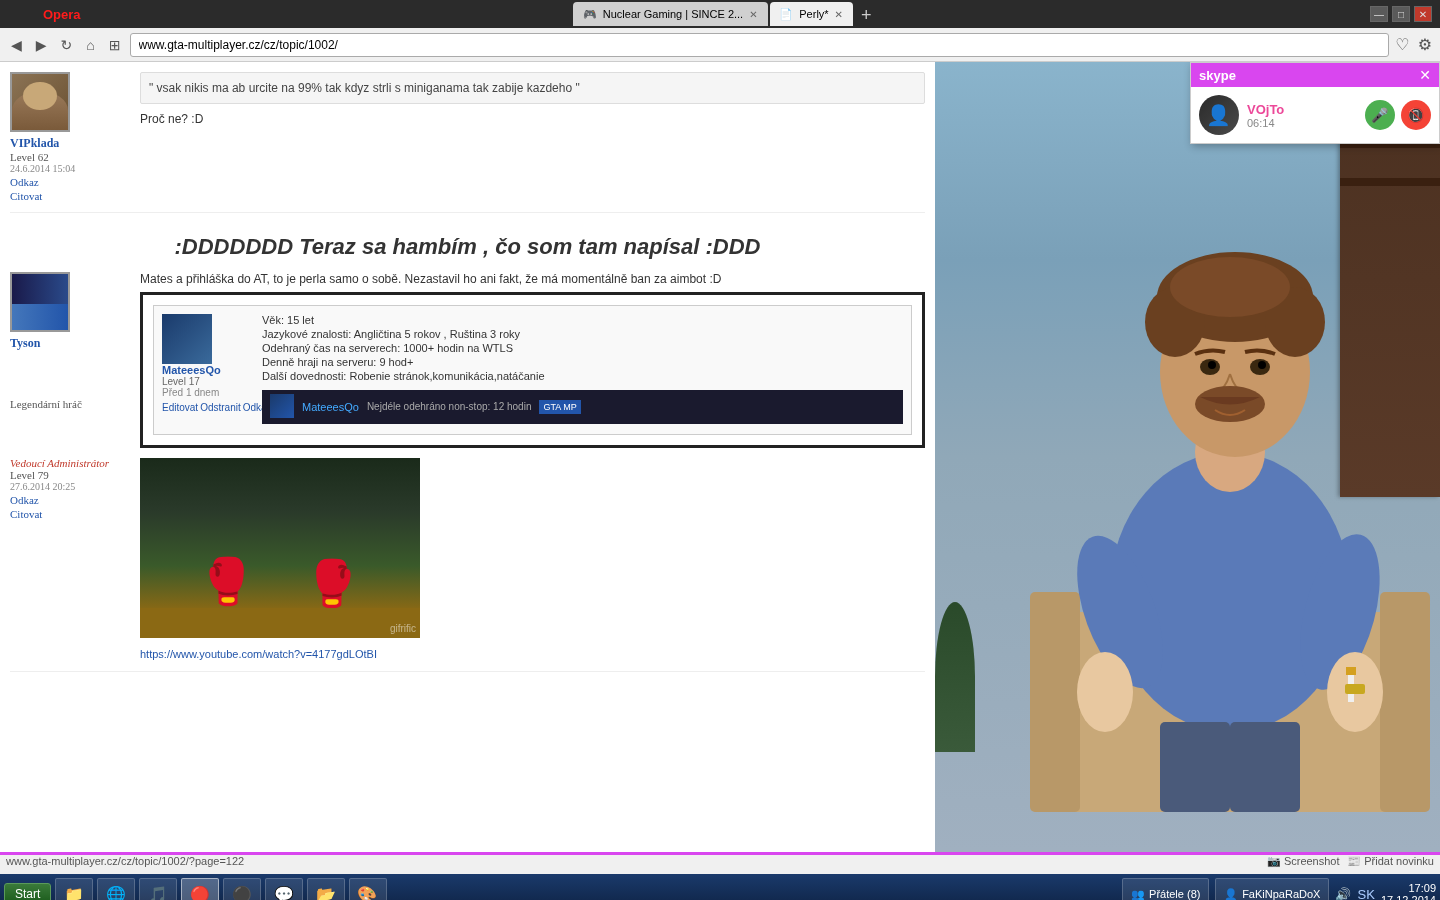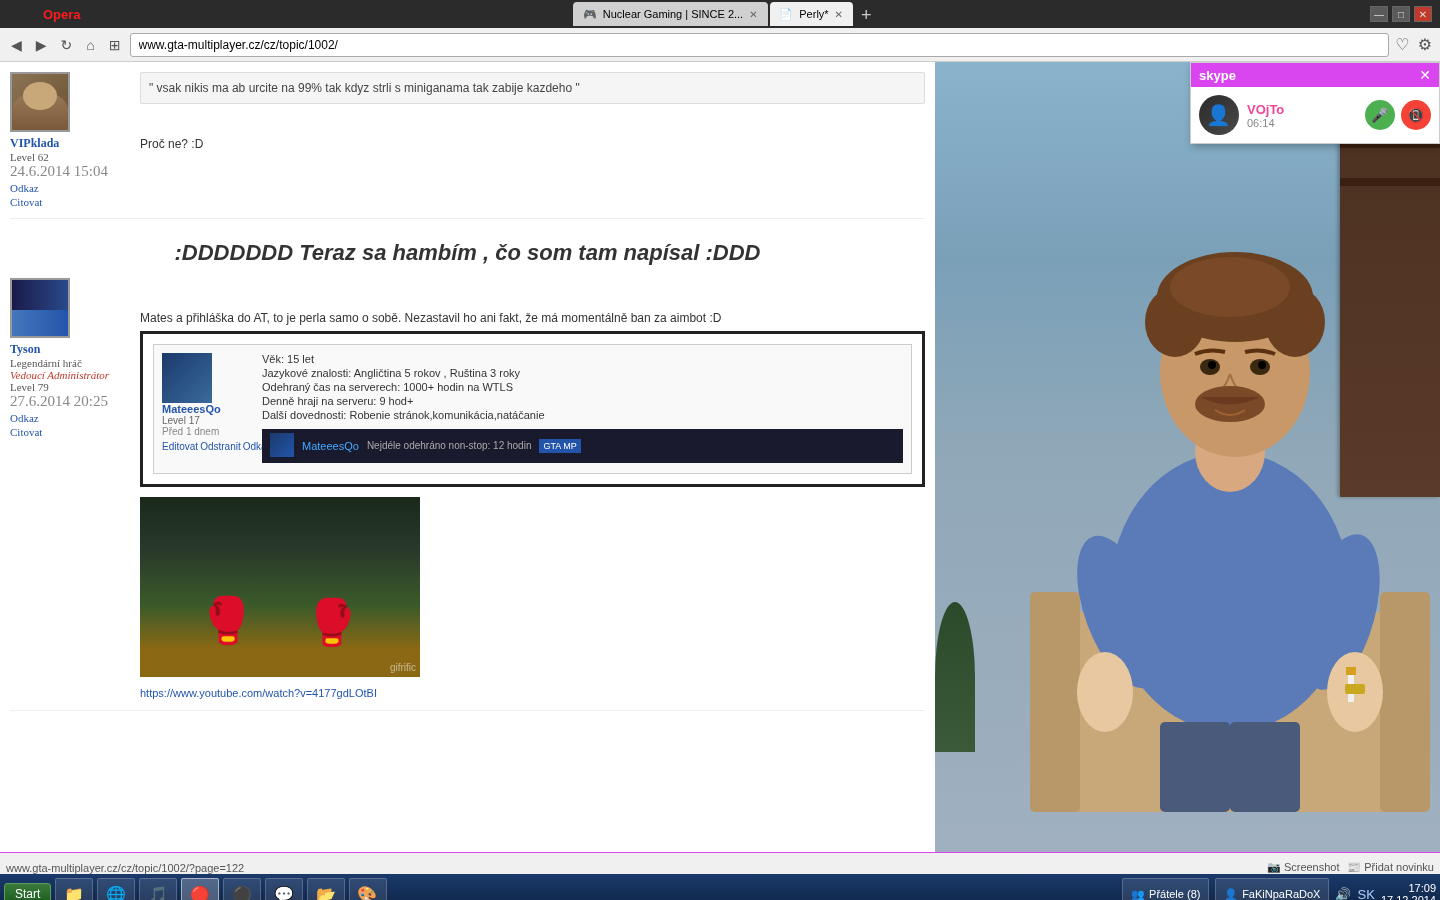--- a/index.html
+++ b/index.html
@@ -43,7 +43,7 @@
     .post-link { color: #2255aa; font-size: 11px; text-decoration: none; display: block; margin-top: 2px; cursor: pointer; }
     .post-right { flex: 1; }
     .quote-box { background: #f5f5f5; border: 1px solid #ddd; padding: 8px; font-size: 12px; color: #444; margin-bottom: 8px; border-radius: 2px; }
-    .post-text { font-size: 12px; color: #333; margin-bottom: 6px; margin-top: 33px; }
+    .post-text { font-size: 12px; color: #333; margin-bottom: 6px; }
     .big-text { text-align: center; font-size: 22px; font-weight: bold; font-style: italic; color: #333; line-height: 1.3; margin: 10px 0; }
 
     

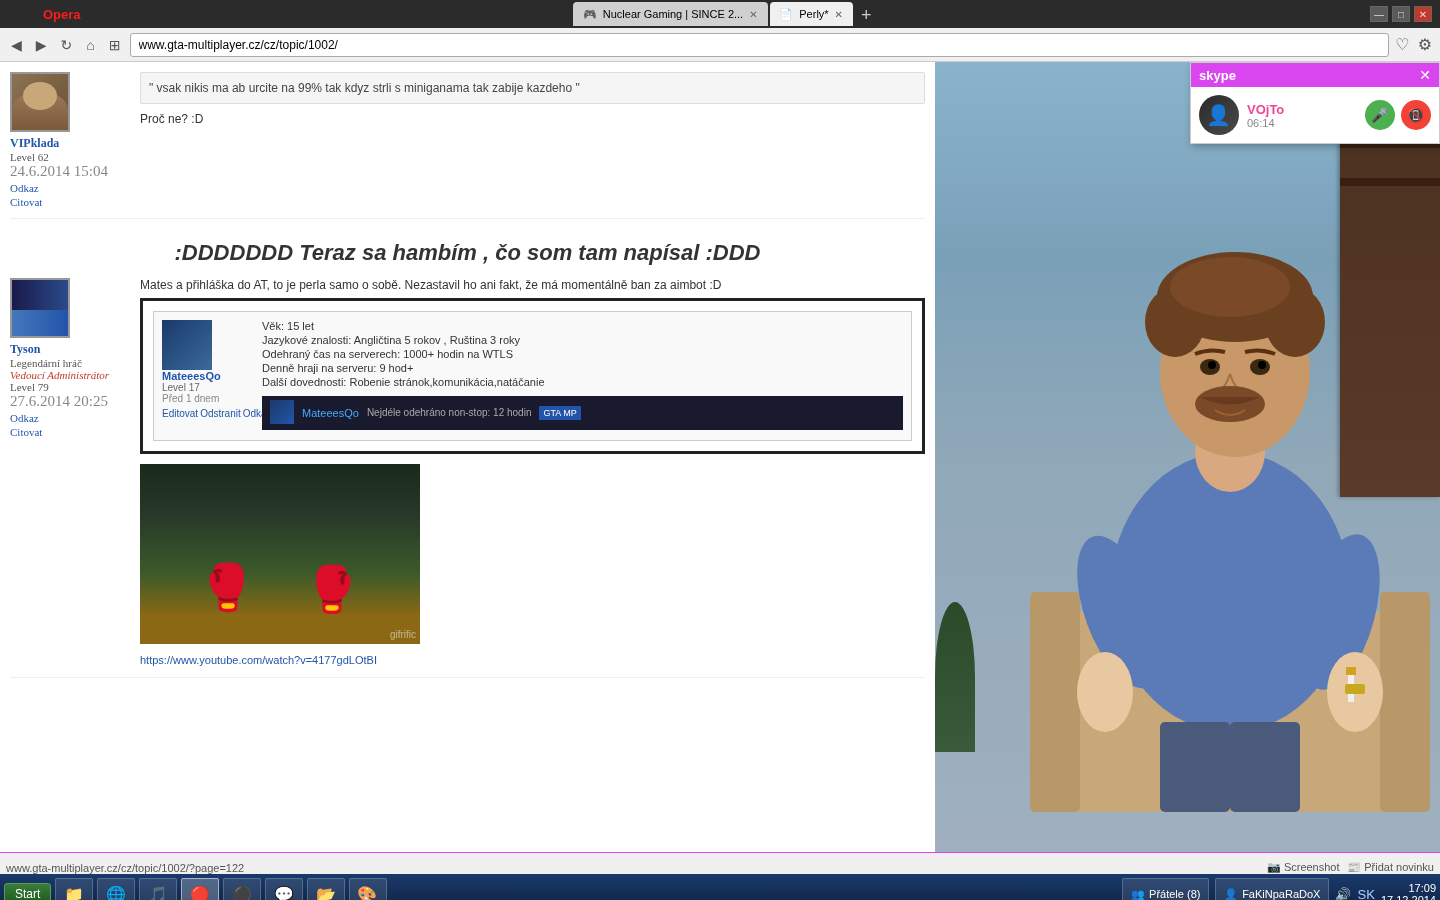--- a/index.html
+++ b/index.html
@@ -39,7 +39,7 @@
     .post-rank { font-size: 11px; color: #555; }
     .post-rank.admin { color: #c0392b; font-style: italic; }
     .post-level { font-size: 11px; color: #555; }
-    .post-date { font-size: 15px; color: #888; }
+    .post-date { font-size: 10px; color: #888; }
     .post-link { color: #2255aa; font-size: 11px; text-decoration: none; display: block; margin-top: 2px; cursor: pointer; }
     .post-right { flex: 1; }
     .quote-box { background: #f5f5f5; border: 1px solid #ddd; padding: 8px; font-size: 12px; color: #444; margin-bottom: 8px; border-radius: 2px; }

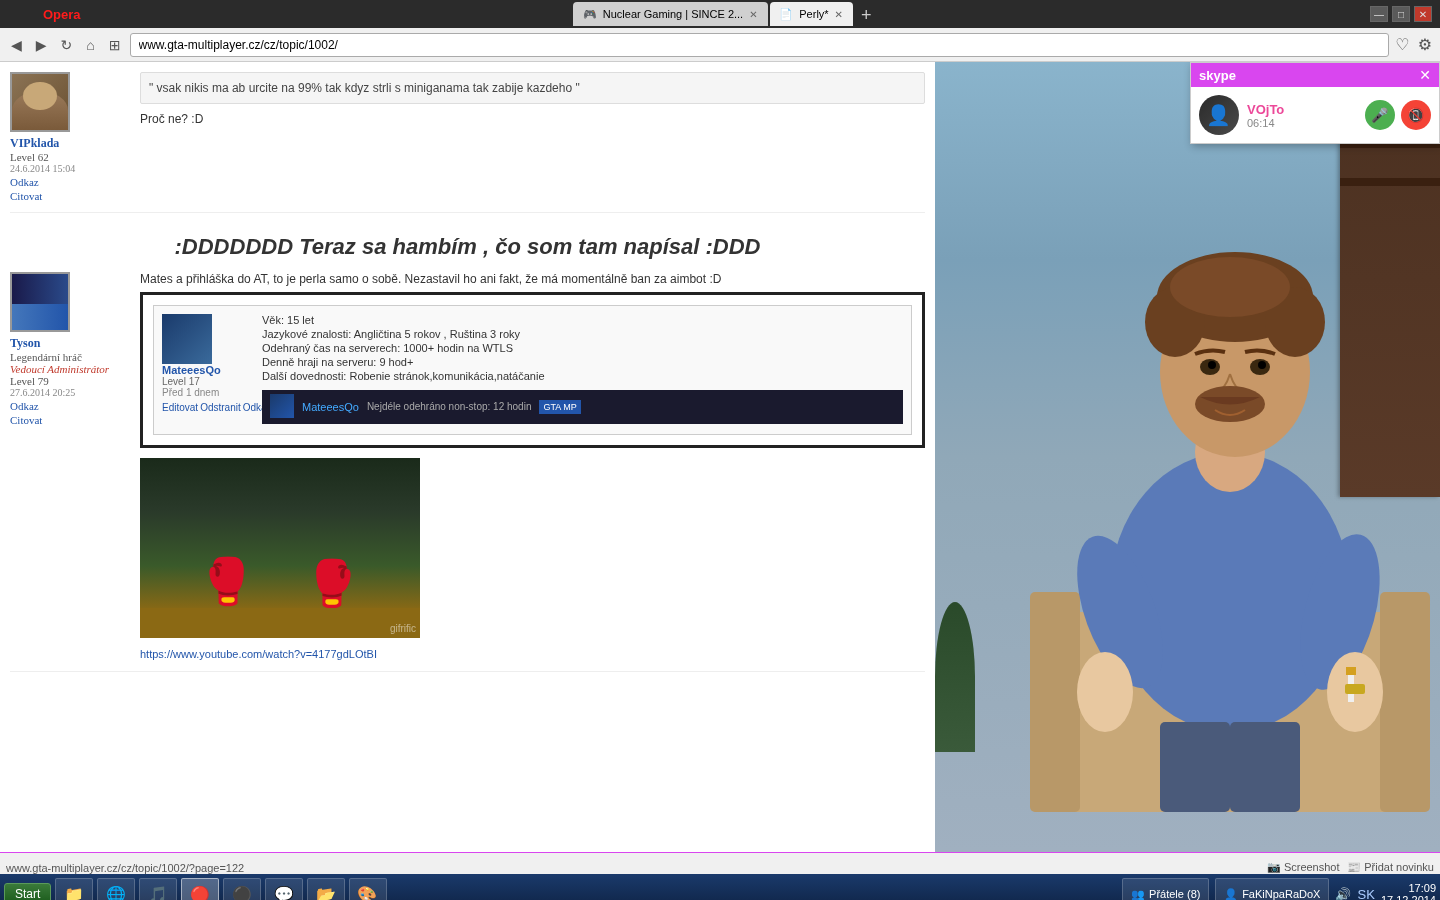--- a/index.html
+++ b/index.html
@@ -36,7 +36,7 @@
     .post-left { width: 120px; flex-shrink: 0; font-family: Liberation Serif, serif; }
     .post-avatar { width: 60px; height: 60px; background: #888; border: 2px solid #999; overflow: hidden; display: flex; align-items: center; justify-content: center; }
     .post-username { color: #2255aa; font-weight: bold; font-size: 12px; margin-top: 4px; }
-    .post-rank { font-size: 11px; color: #555; }
+    .post-rank { font-size: 11px; color: #555; margin-top: 47px; }
     .post-rank.admin { color: #c0392b; font-style: italic; }
     .post-level { font-size: 11px; color: #555; }
     .post-date { font-size: 10px; color: #888; }

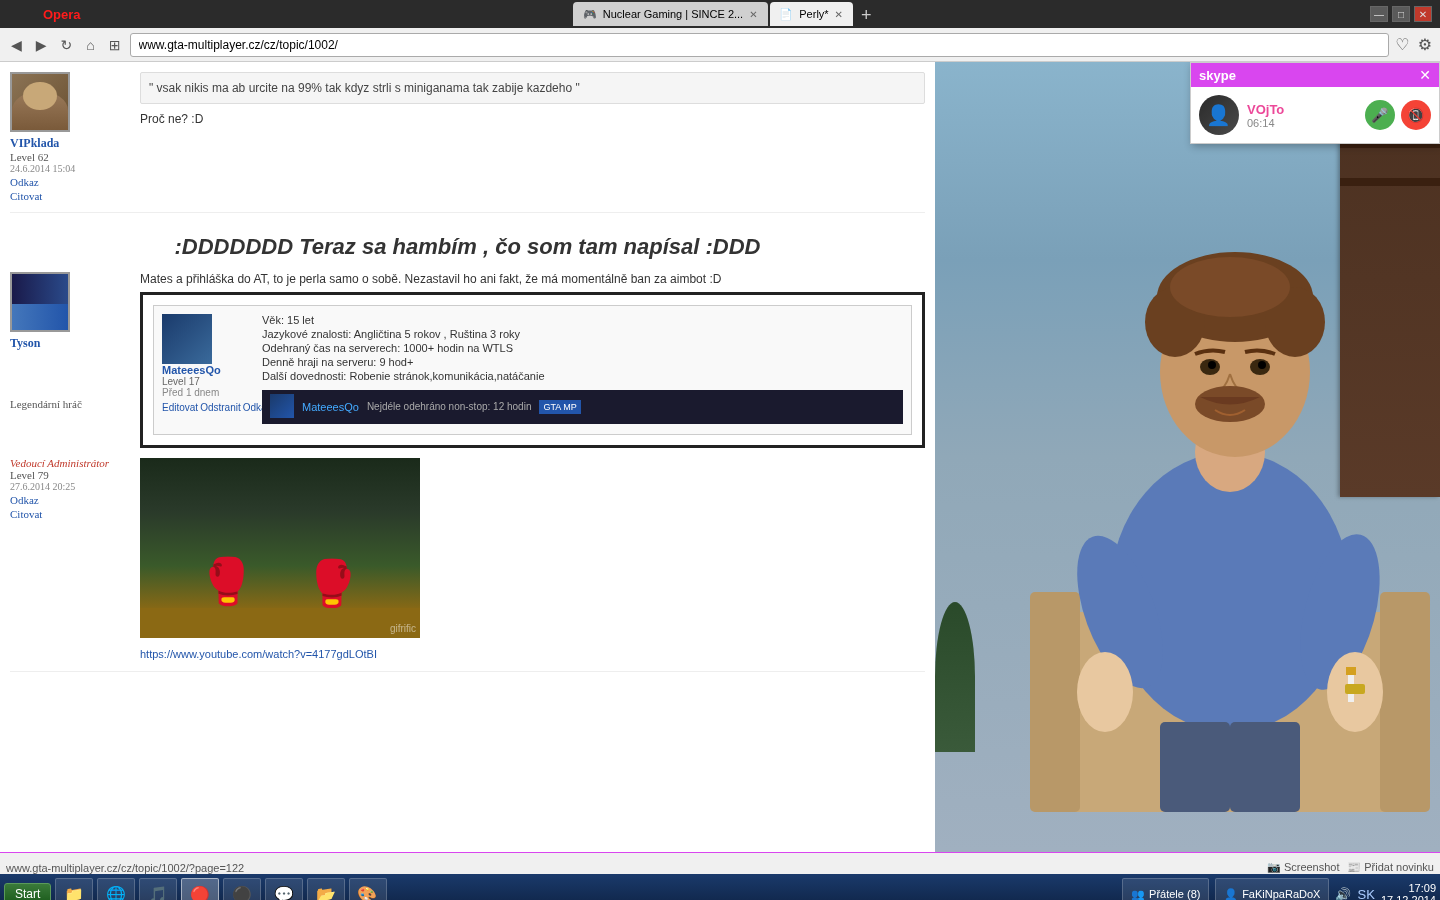--- a/index.html
+++ b/index.html
@@ -99,7 +99,7 @@
     .sys-icon { color: #aaccff; font-size: 13px; cursor: pointer; }
 
     
-    .status-bar { background: #f0f0f0; height: 22px; display: flex; align-items: flex-end; padding: 0 6px; font-size: 11px; color: #555; border-top: 1px solid #d946ef; gap: 10px; }
+    .status-bar { background: #f0f0f0; height: 22px; display: flex; align-items: flex-start; padding: 0 6px; font-size: 11px; color: #555; border-top: 3px solid #d946ef; gap: 10px; }
     .status-url { flex: 1; }
     .status-right { display: flex; gap: 8px; }
 

